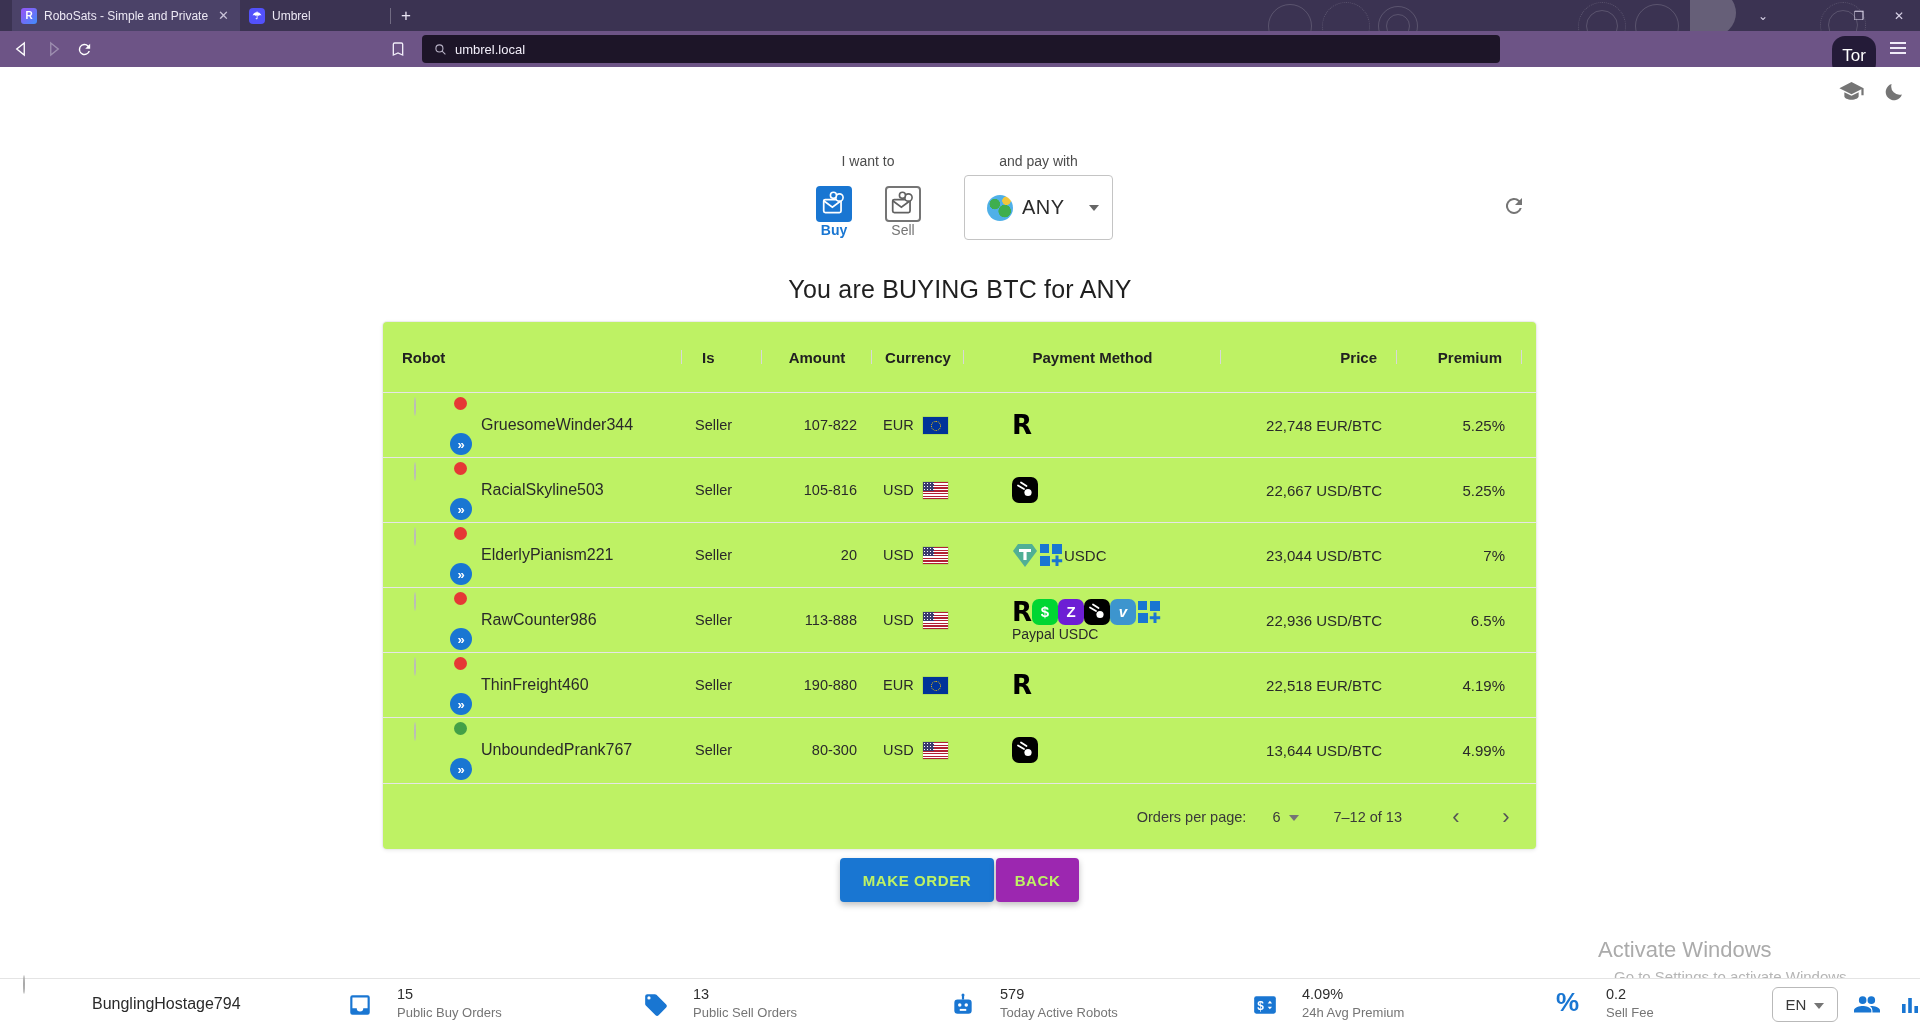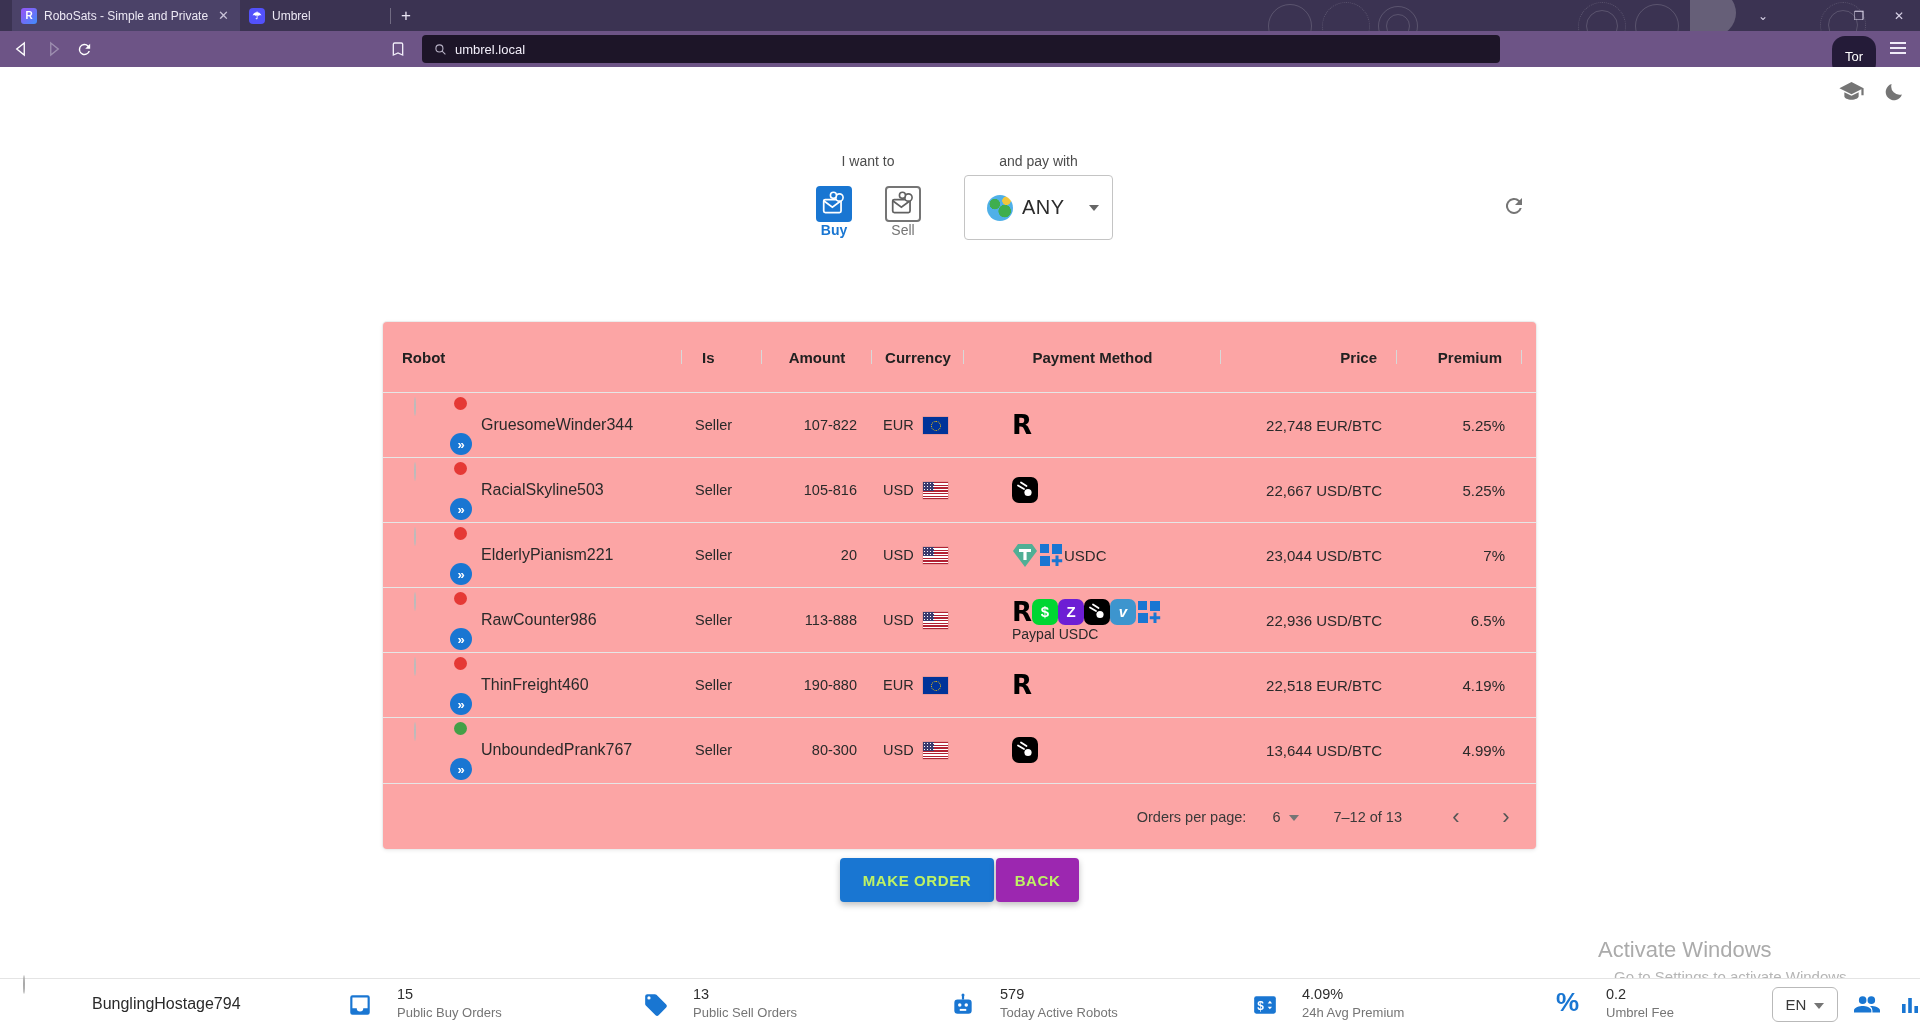--- a/index.html
+++ b/index.html
@@ -33,7 +33,7 @@
   .urlbar .mag { margin:0 8px 0 12px; display:flex; }
   .bookmark { position:absolute; left:390px; top:9px; }
   .torpill { position:absolute; right:44px; top:5px; width:44px; height:40px; background:#241b38; border-radius:13px;
-    color:#fff; font-size:13px; display:flex; align-items:center; justify-content:center; }
+    color:#fff; font-size:17px; display:flex; align-items:center; justify-content:center; }
   .burger { position:absolute; right:14px; top:11px; width:16px; }
   .burger i { display:block; height:2px; background:#f0ecf8; margin-bottom:3px; }
 

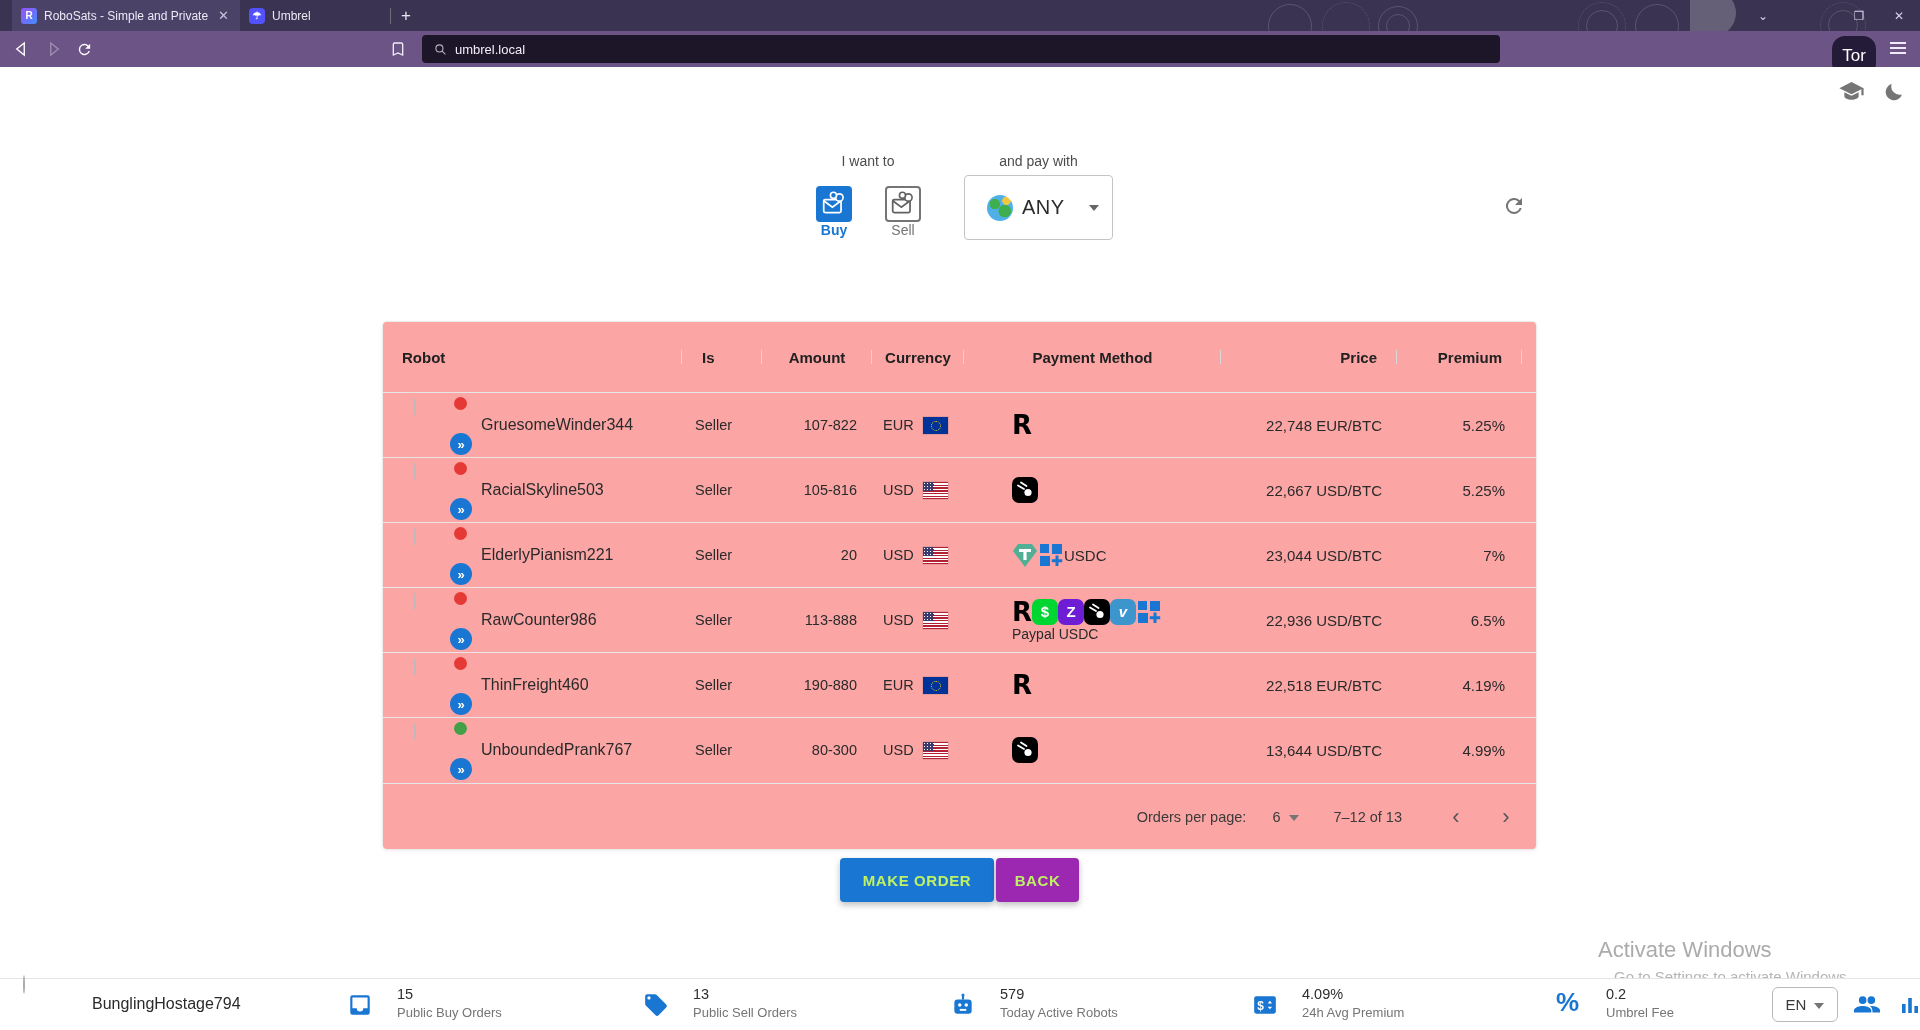--- a/index.html
+++ b/index.html
@@ -271,6 +271,7 @@
       </svg>
   </span>
 
+  <div class="pagetitle">You are BUYING BTC for ANY</div>
 
   <div class="card">
     <div class="thead">

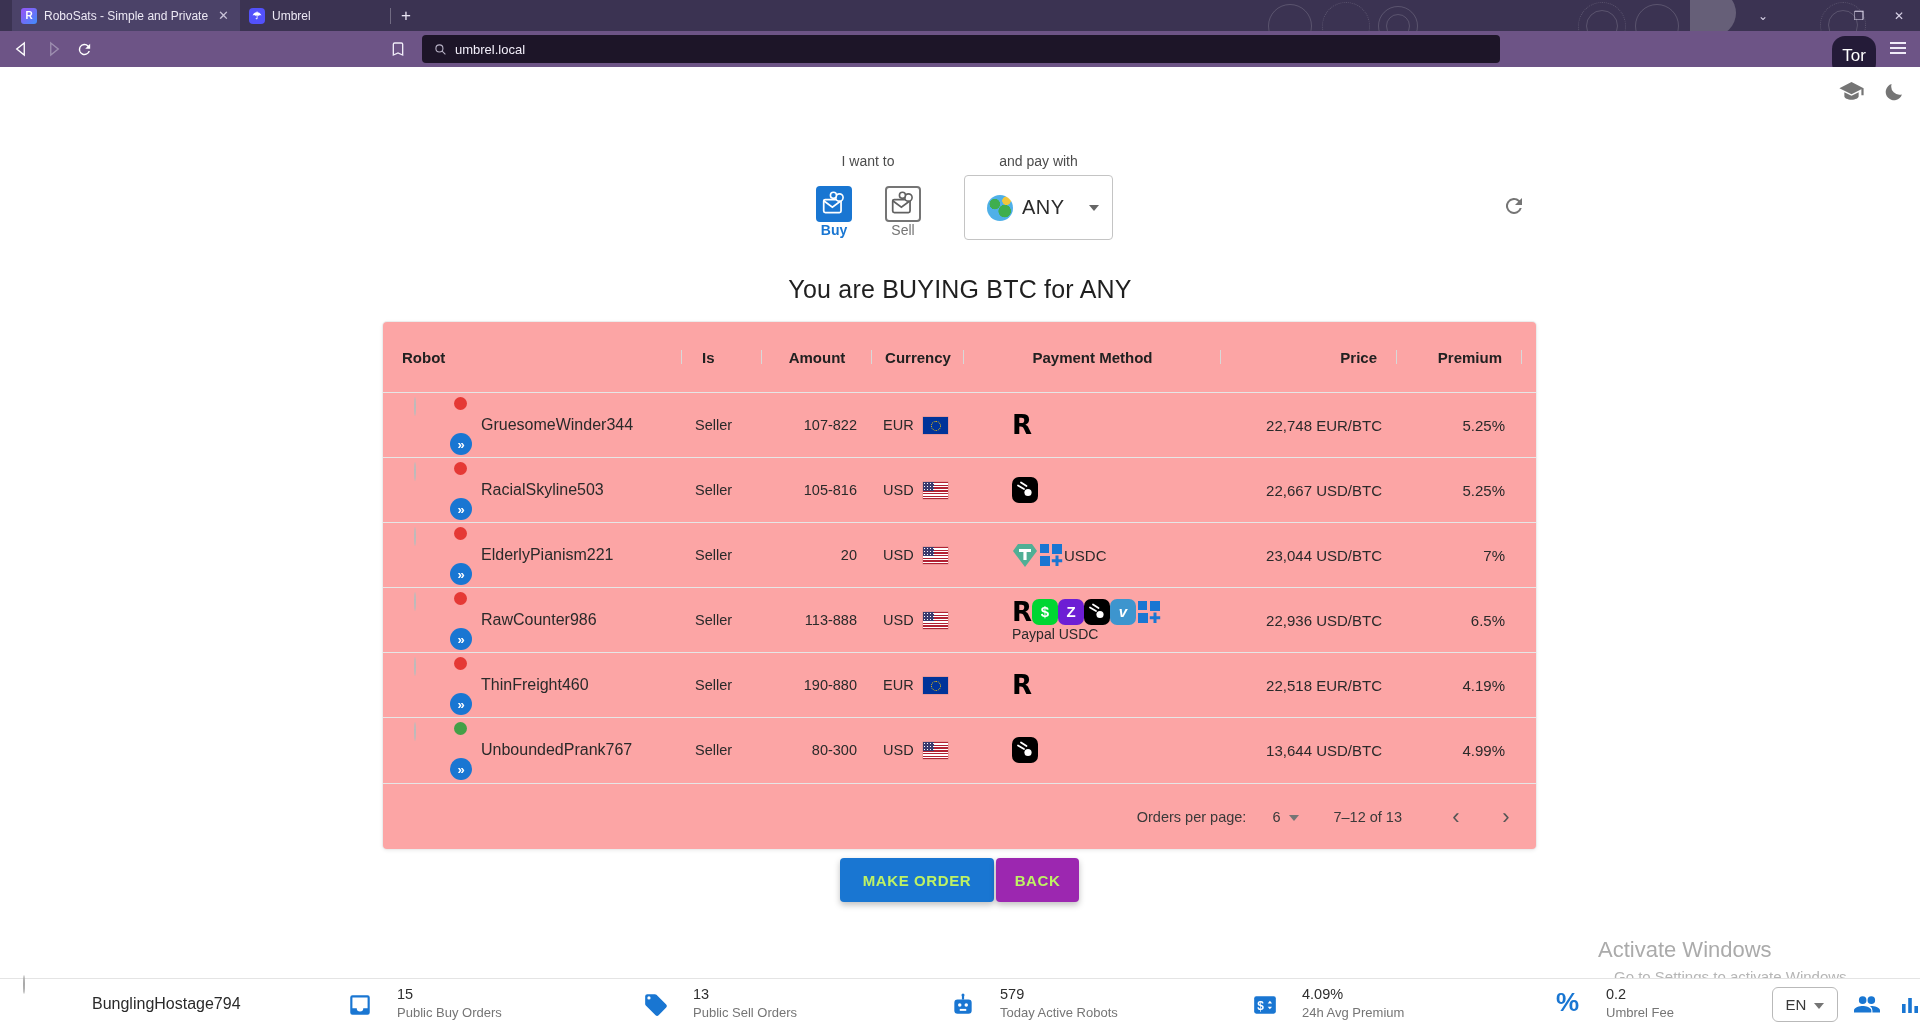--- a/index.html
+++ b/index.html
@@ -65,7 +65,7 @@
   .pagetitle { position:absolute; top:208px; width:100%; text-align:center; font-size:25px; color:#1f1f1f; letter-spacing:.2px; }
 
   
-  .card { position:absolute; left:383px; top:255px; width:1153px; height:527px; background:#fca5a5;
+  .card { position:absolute; left:383px; top:255px; width:1153px; height:527px; background:#bef264;
     border-radius:4px; box-shadow:0 0 0 1px #ececec, 0 1px 4px rgba(0,0,0,.10); }
   .thead, .trow { display:grid; grid-template-columns:299px 80px 110px 92px 257px 176px 125px; padding-right:14px; align-items:center; }
   .thead { height:70px; font-size:15px; font-weight:bold; color:#212121; }

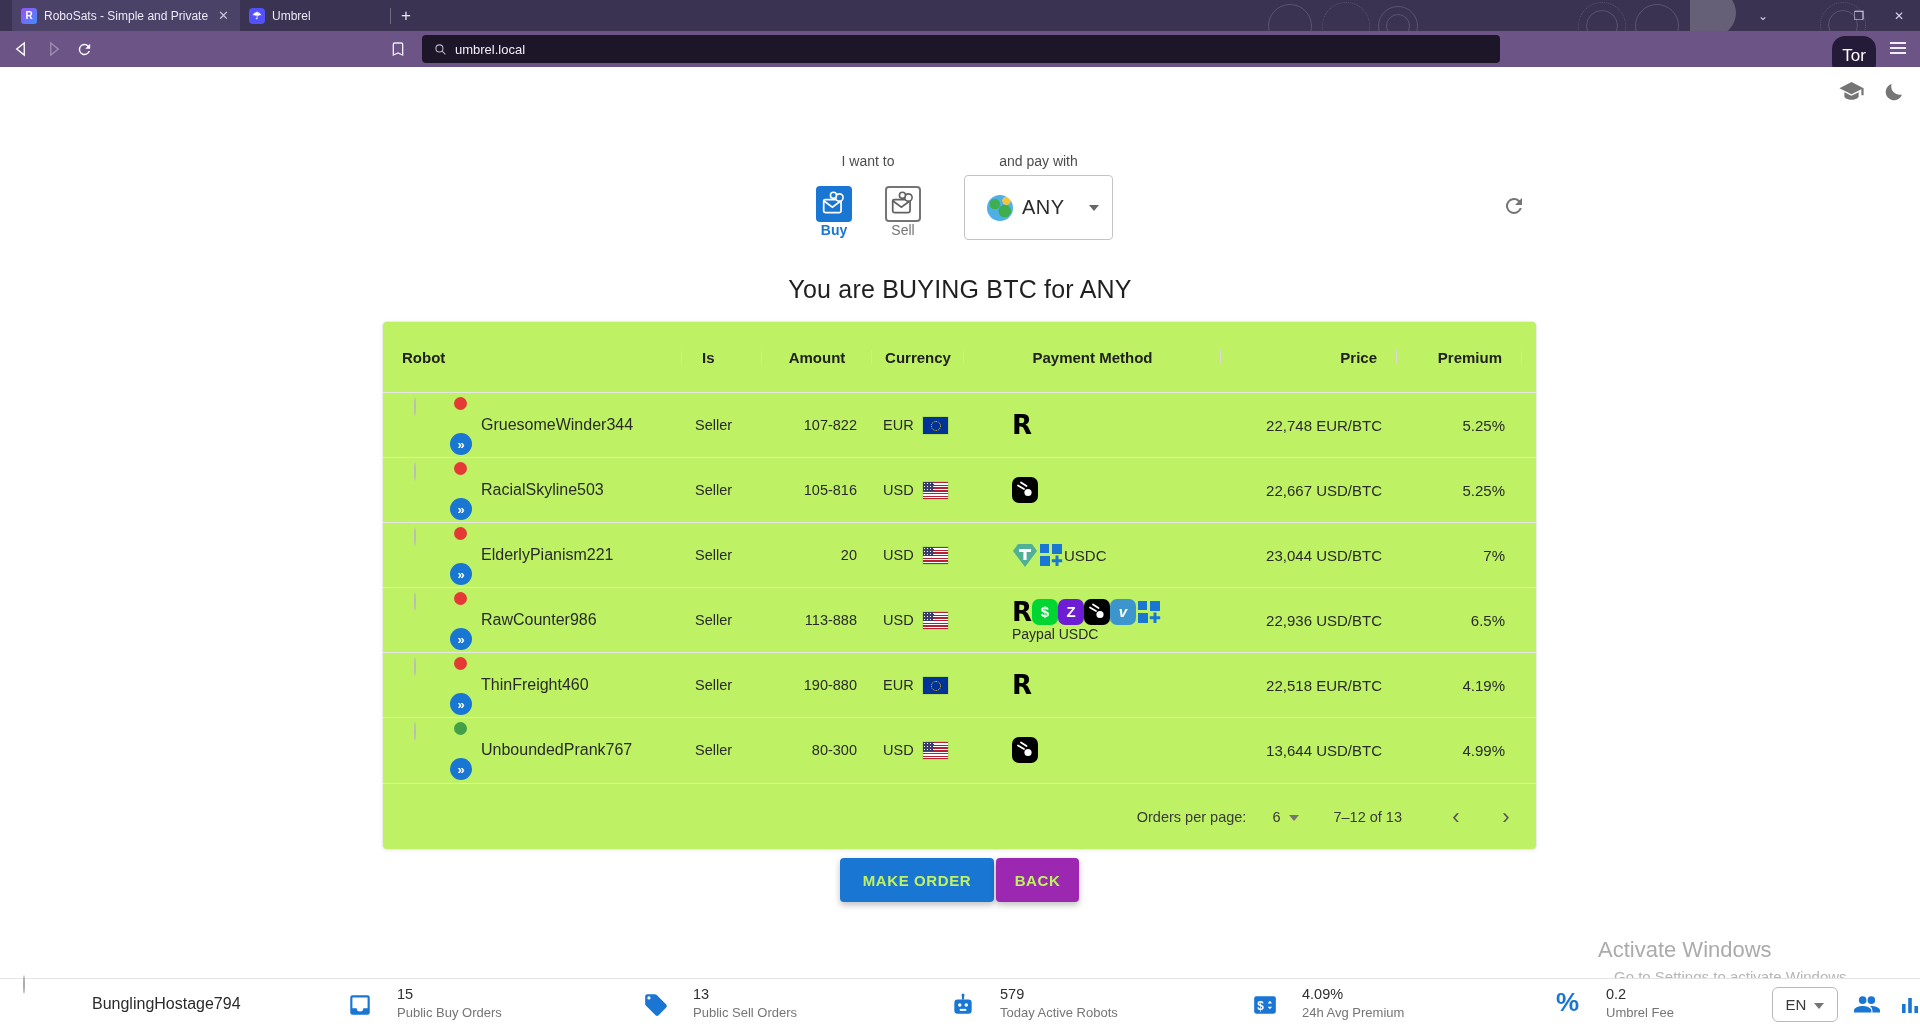--- a/index.html
+++ b/index.html
@@ -568,7 +568,7 @@
     <div class="stat" style="left:1556px;">
       <span class="sicon" style="color:#1976d2; font-size:26px; font-weight:bold; top:8px;">%</span>
       <span class="num">0.2</span>
-      <span class="slabel">Umbrel Fee</span>
+      <span class="slabel">Sell Fee</span>
     </div>
 
     <div class="langbox">

